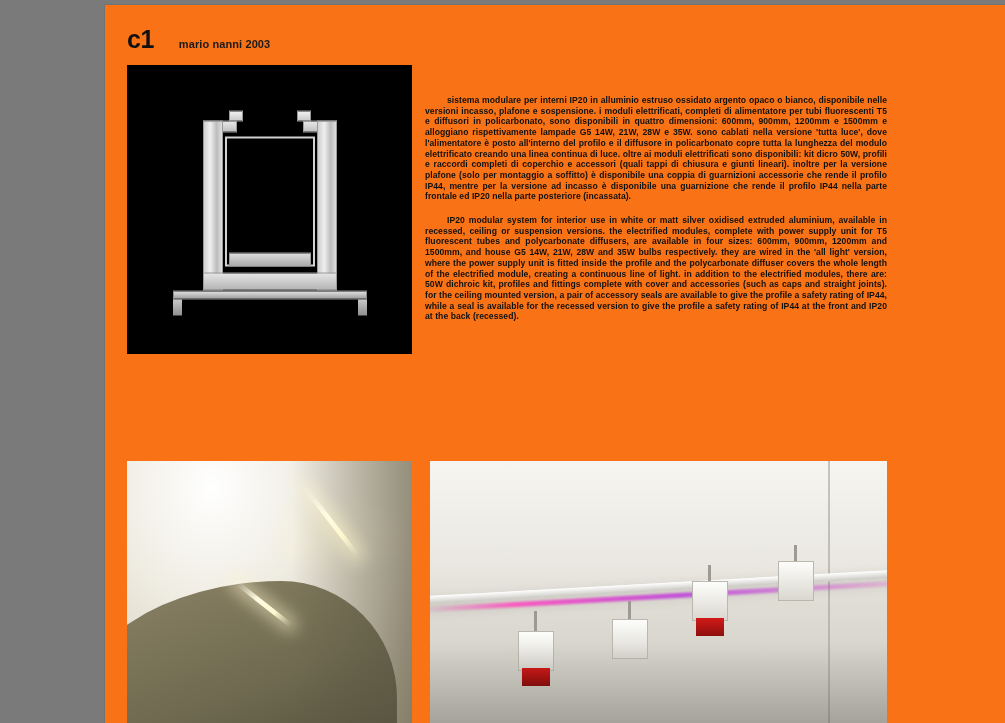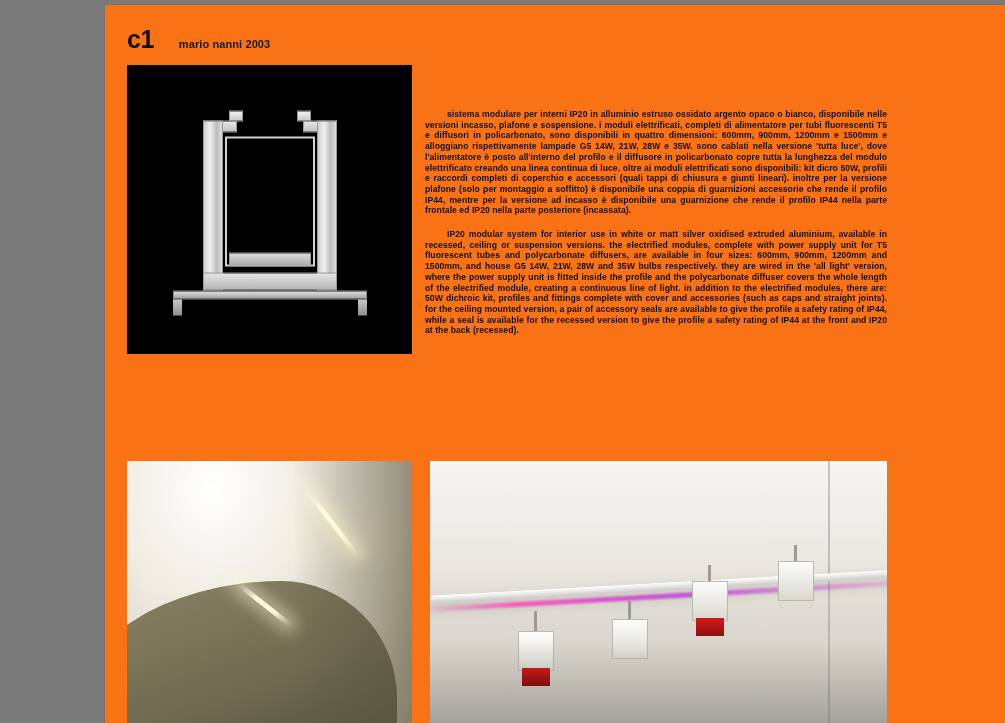--- a/index.html
+++ b/index.html
@@ -151,7 +151,7 @@
   .text-col {
     position: absolute;
     left: 320px;
-    top: 104px;
+    top: 90px;
     width: 462px;
   }
   .para {

